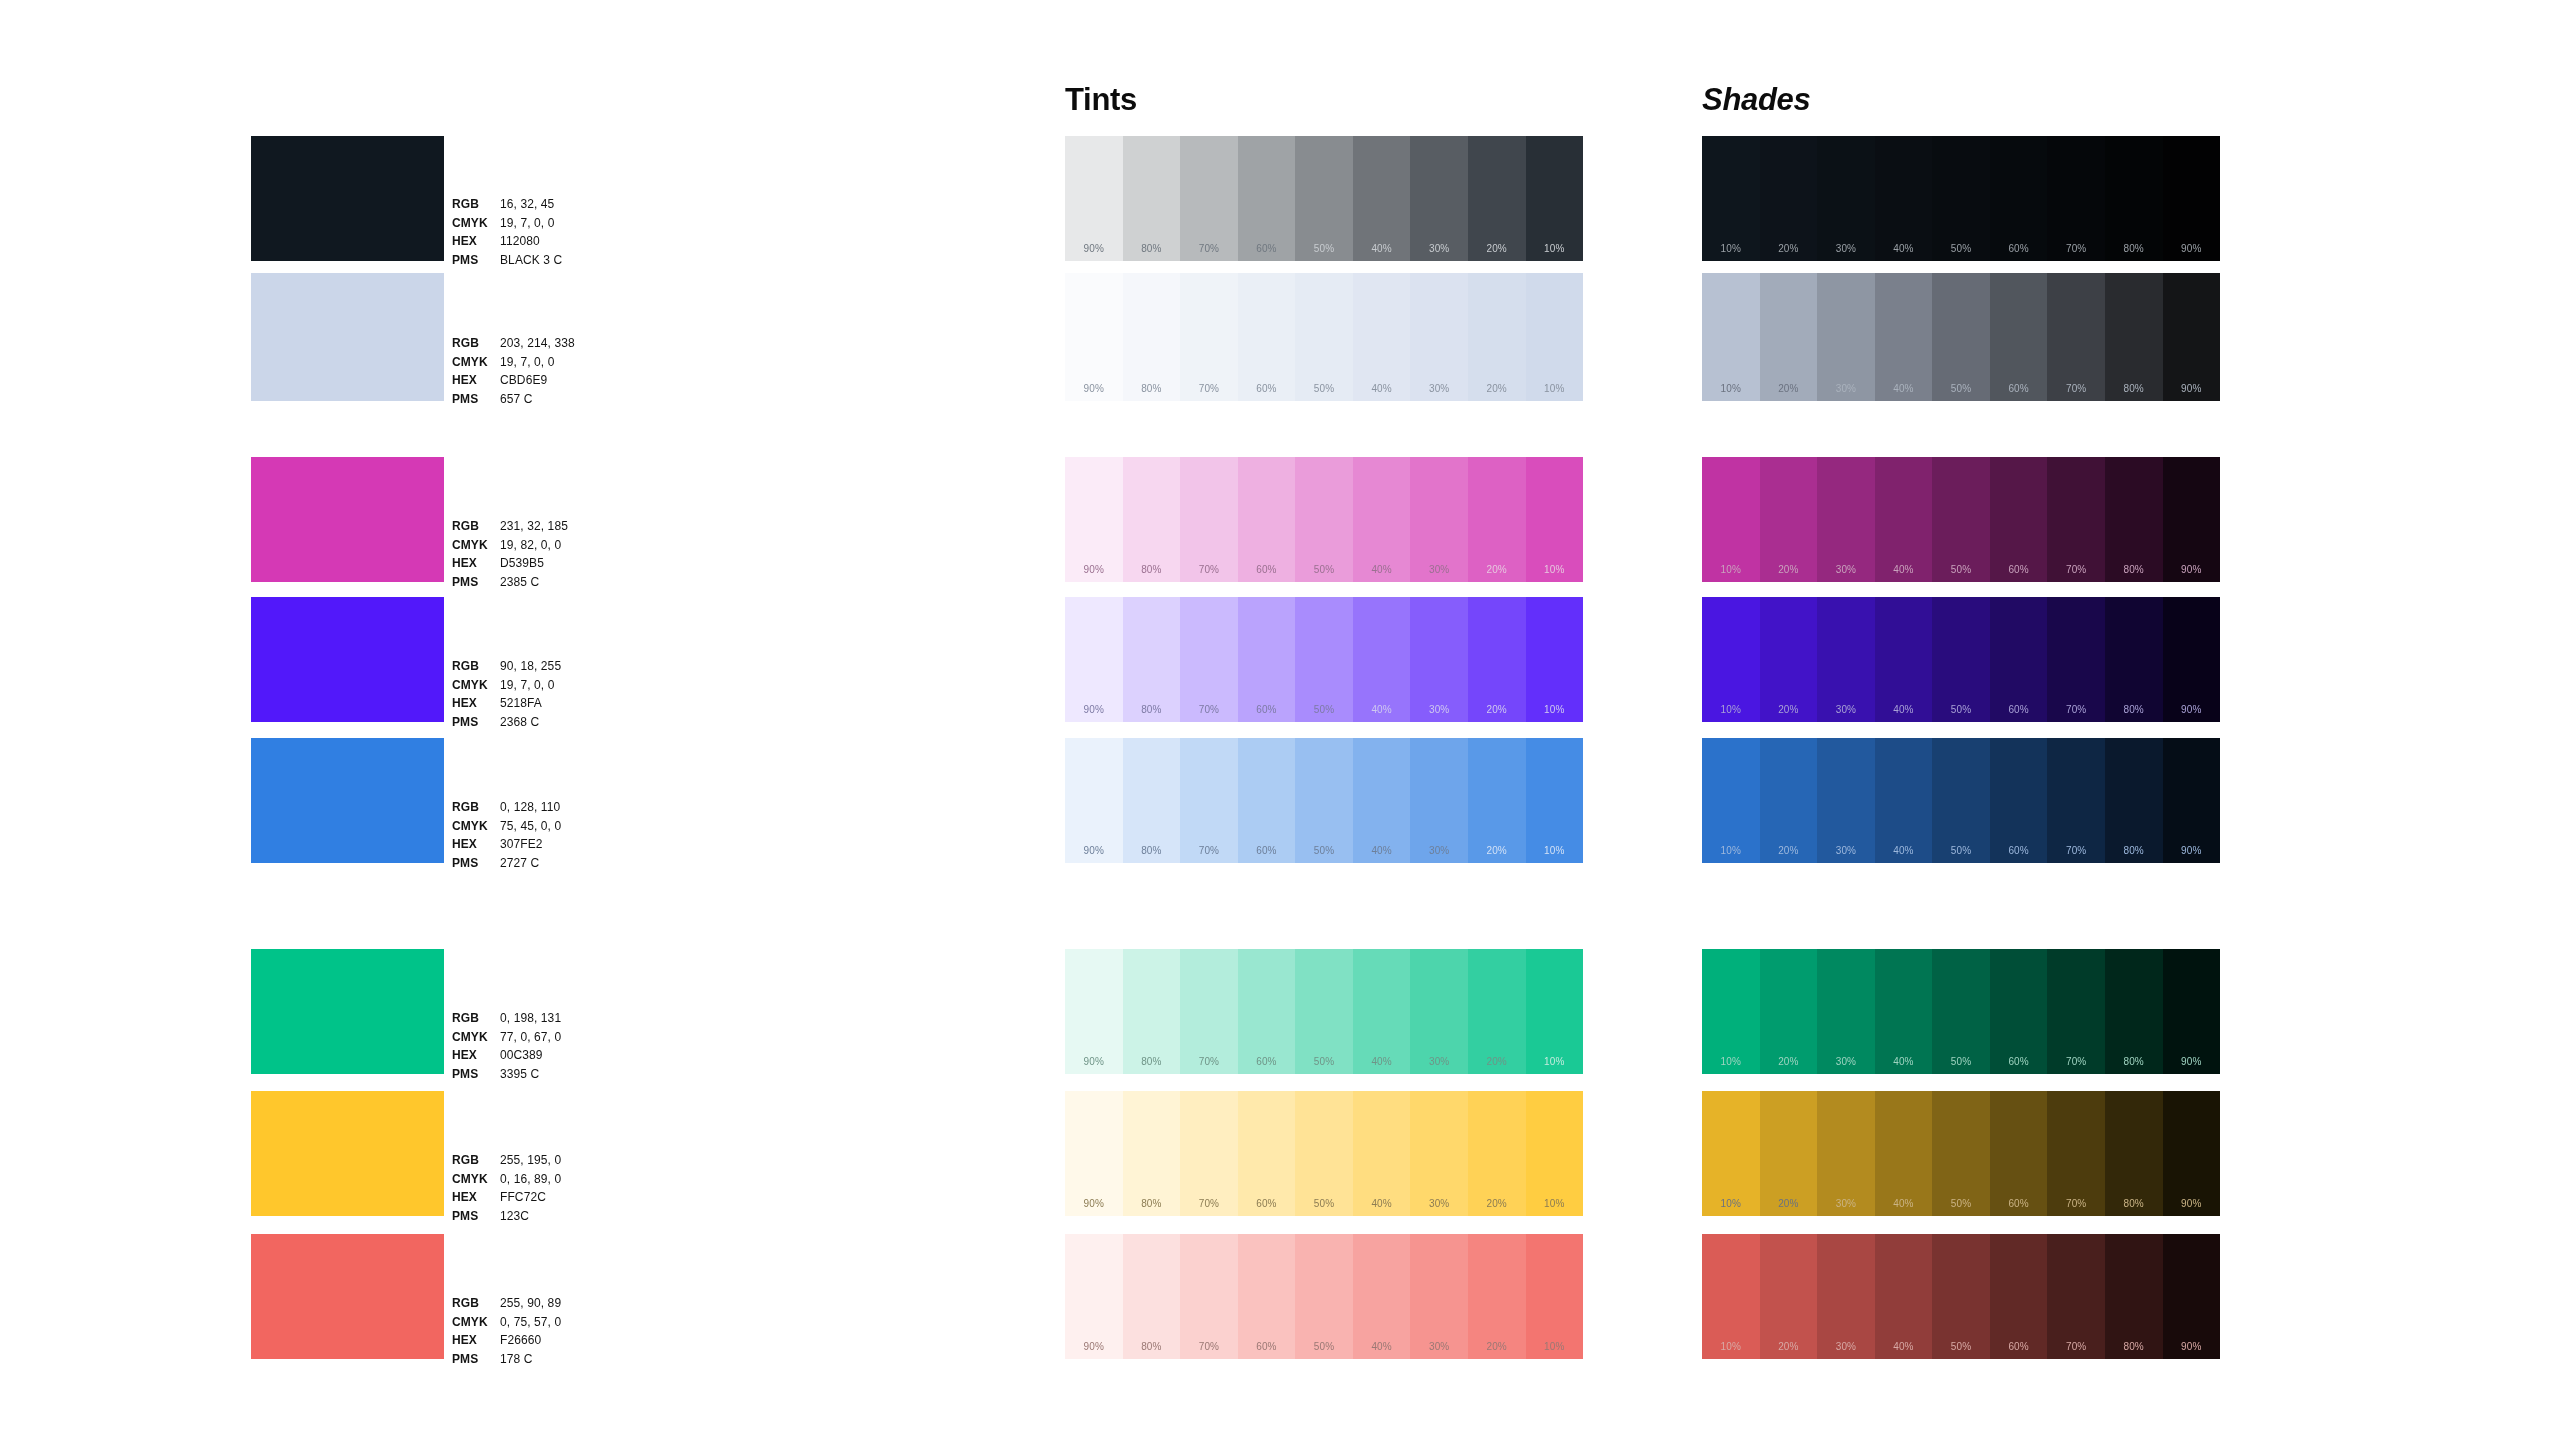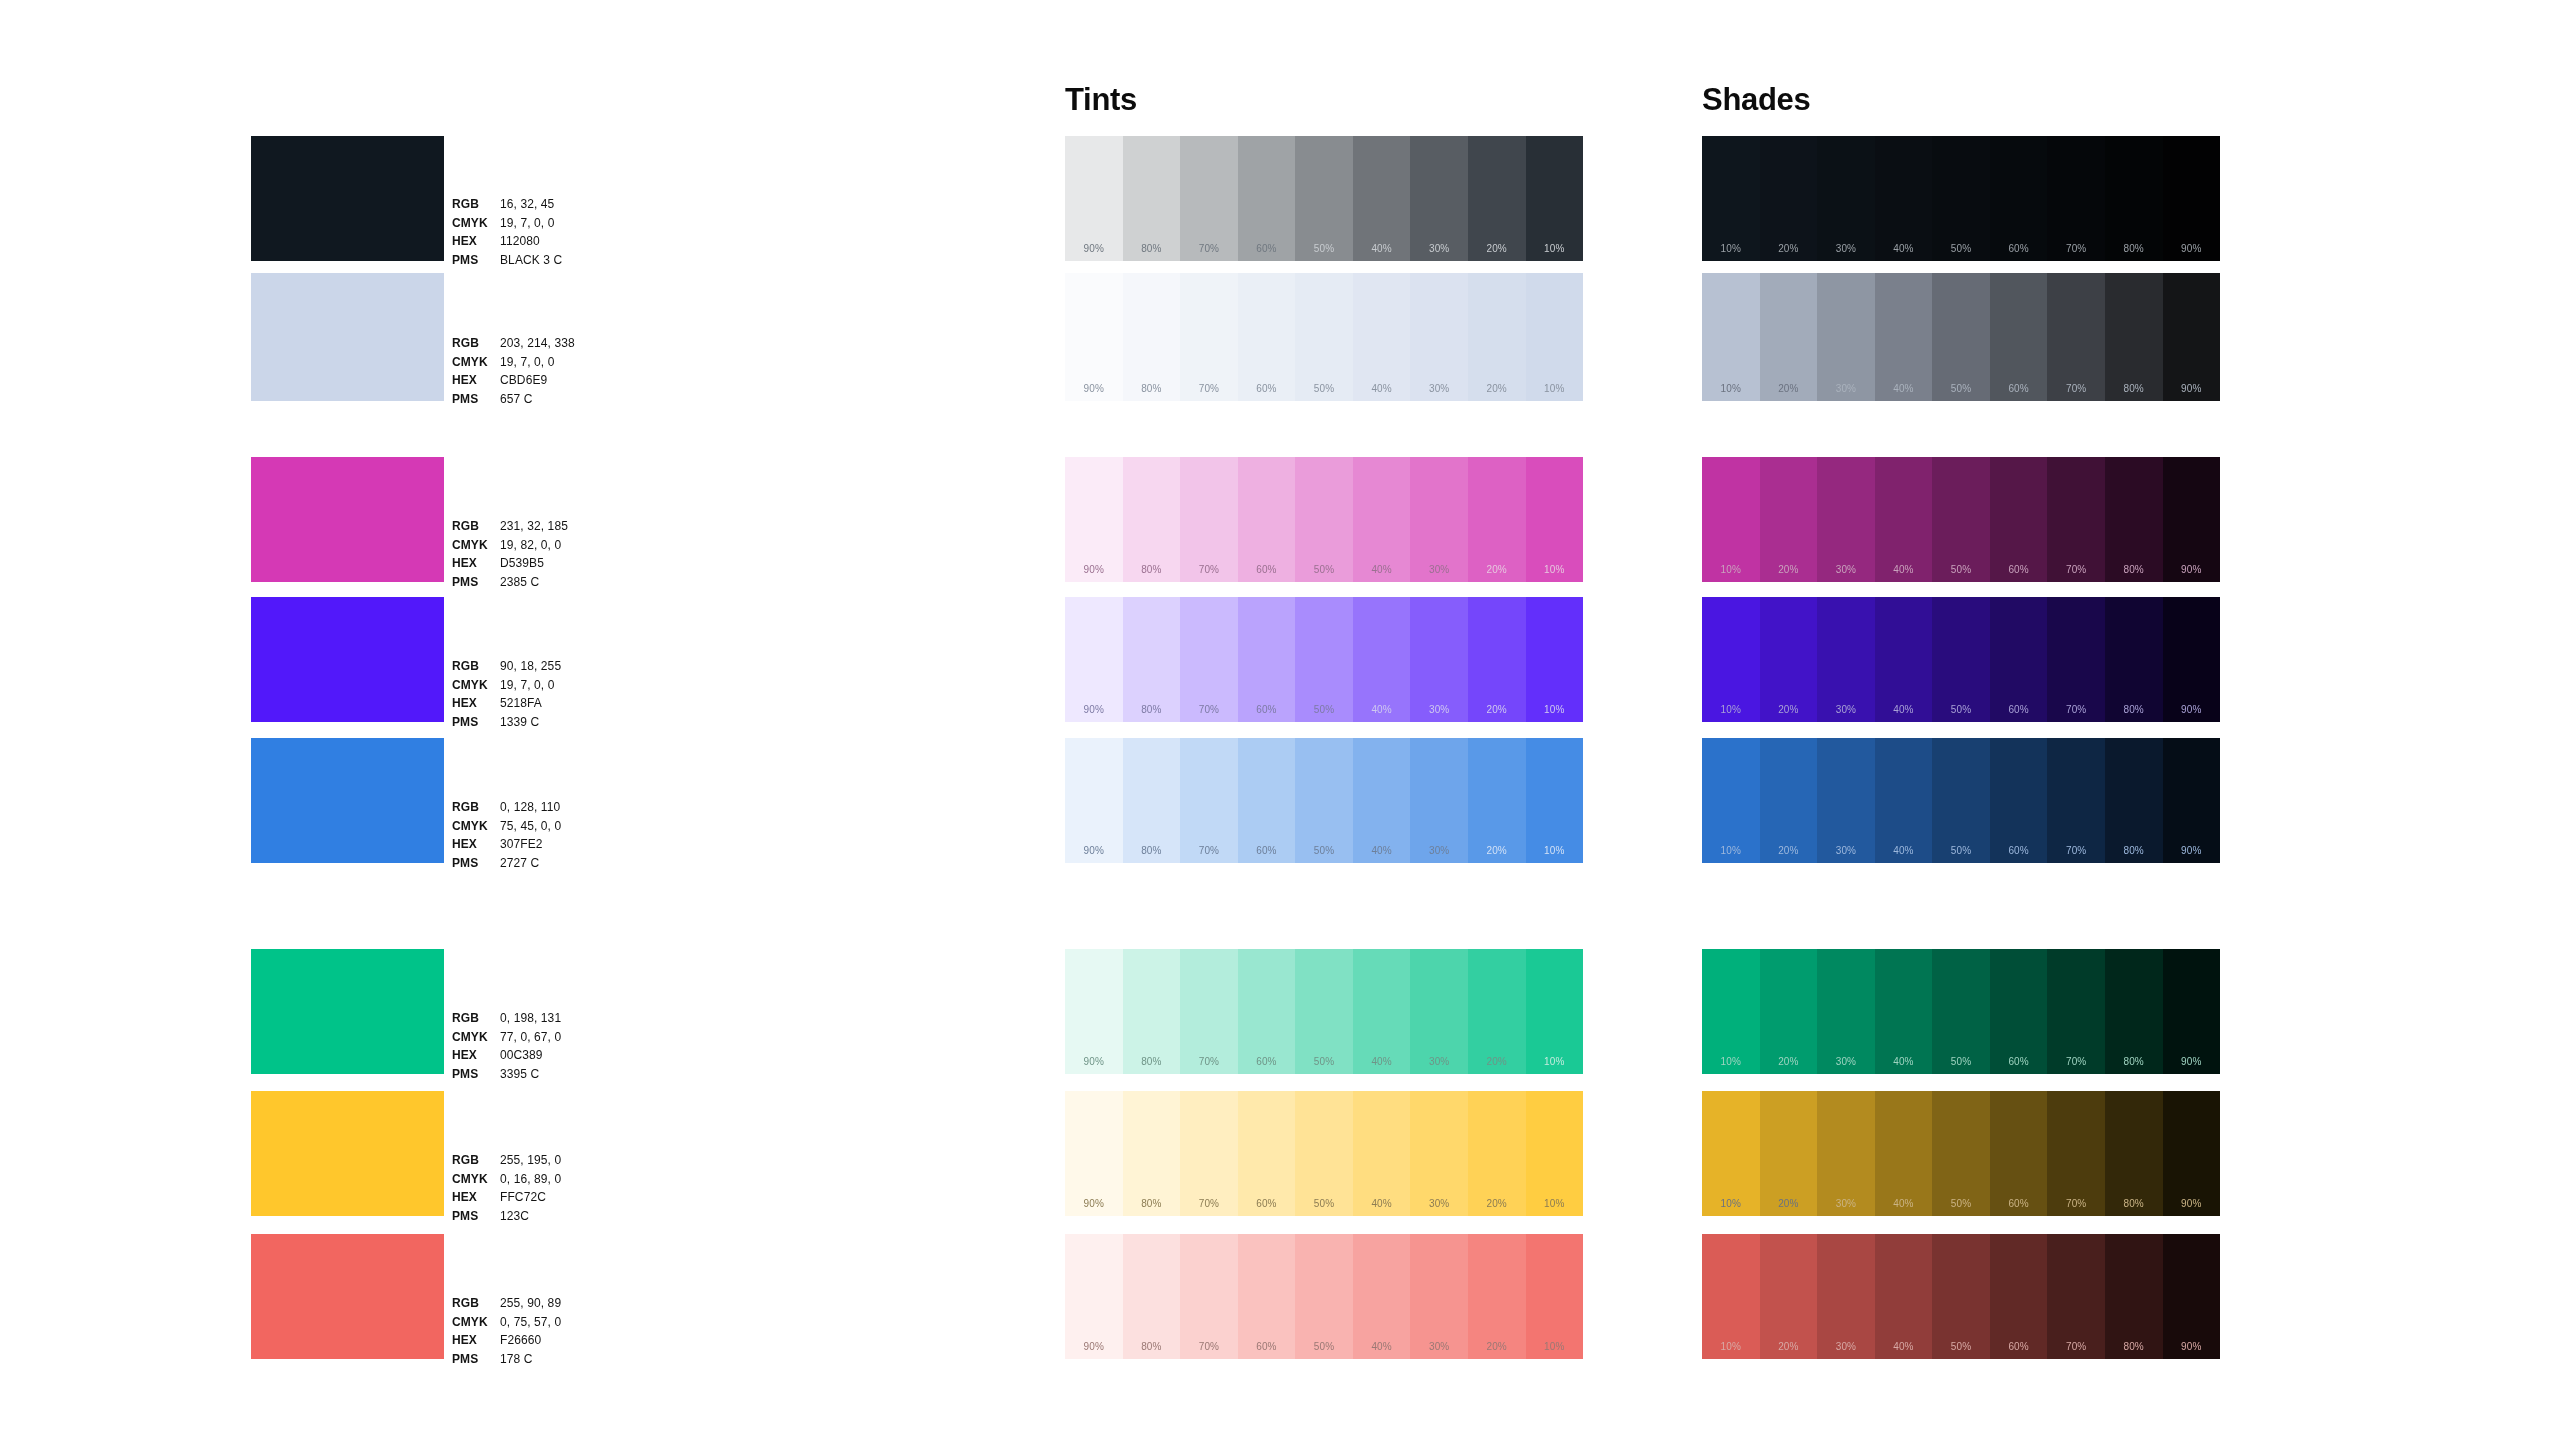--- a/index.html
+++ b/index.html
@@ -28,7 +28,7 @@
     white-space: nowrap;
   }
   #hdr-tints  { left: 1065px; top: 84px; }
-  #hdr-shades { left: 1702px; top: 84px; }
+  #hdr-shades { left: 1702px; top: 84px; font-style: italic; }
 
   
   .palette-row {

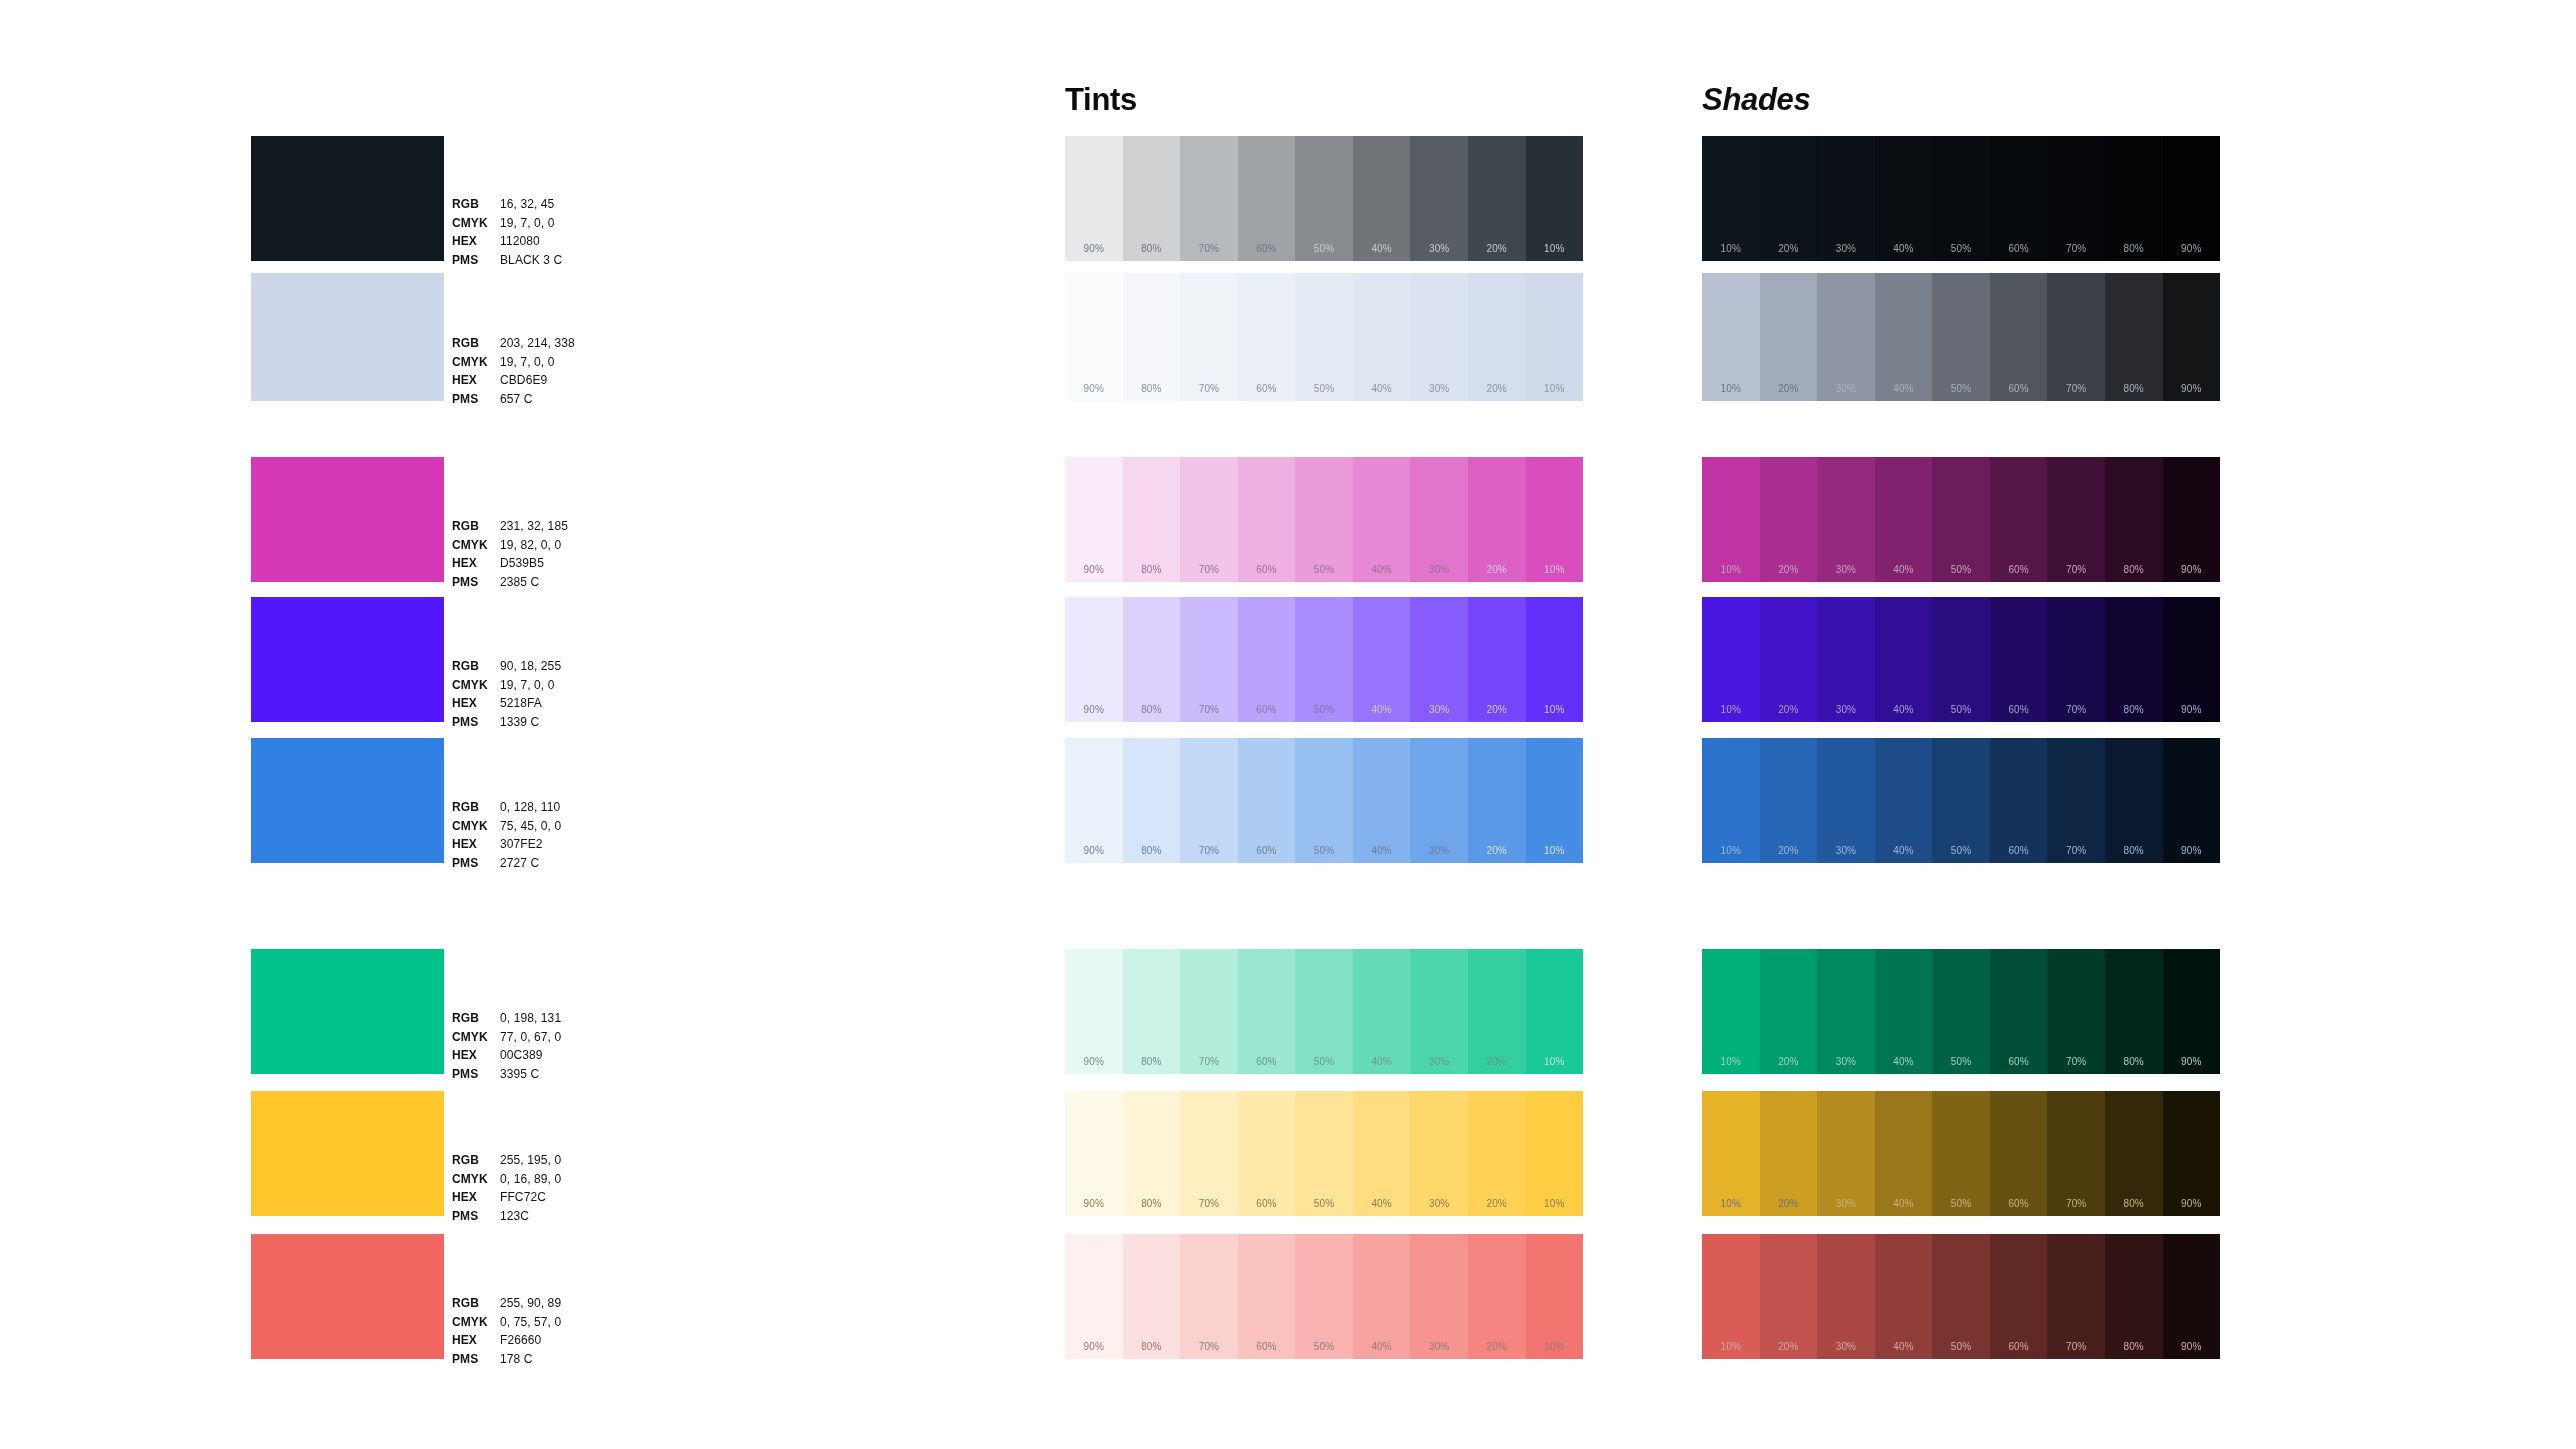--- a/index.html
+++ b/index.html
@@ -380,7 +380,7 @@
           </tr>
           <tr>
             <td class="spec-key">PMS</td>
-            <td class="spec-val">1339 C</td>
+            <td class="spec-val">2368 C</td>
           </tr>
         </tbody>
       </table>

